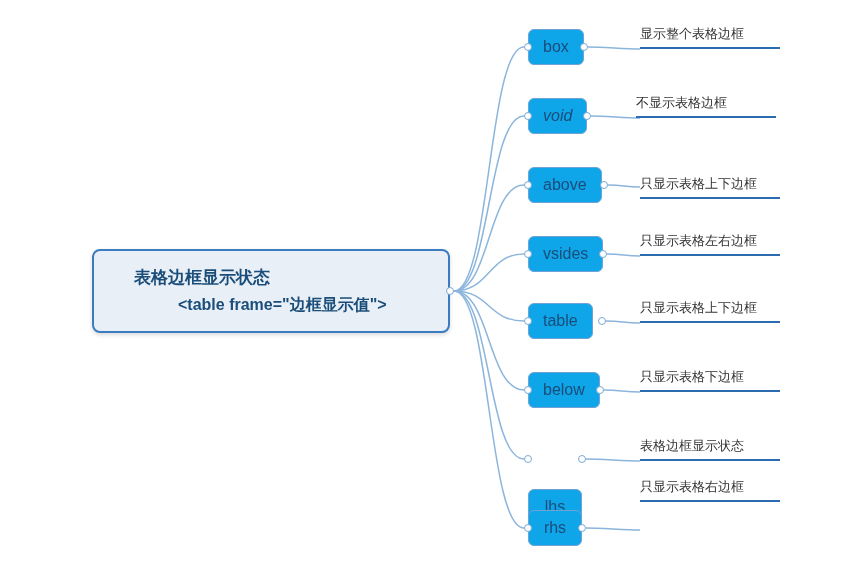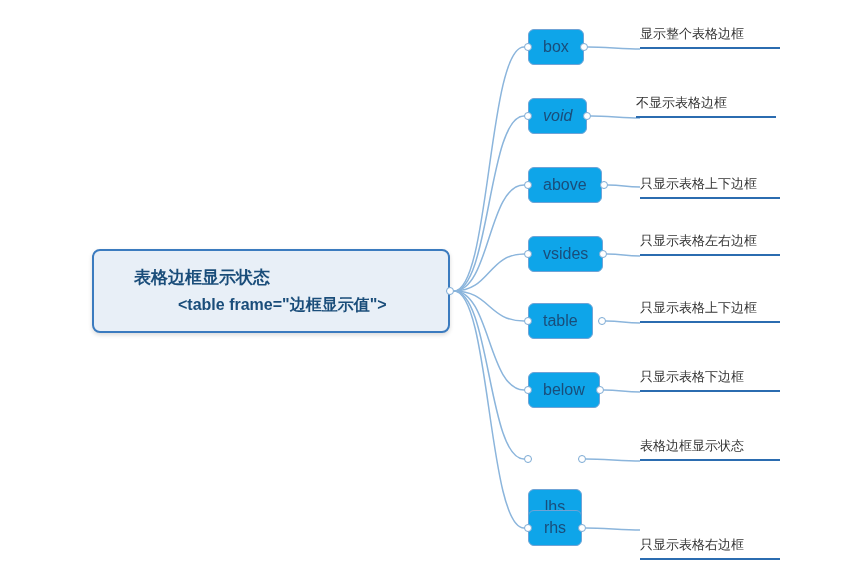--- a/index.html
+++ b/index.html
@@ -111,7 +111,7 @@
     <div class="child-node" style="left: 528px; top: 441px; margin-top: 48px;">lhs</div>
     <div class="desc-label" style="left: 640px; top: 437px;">表格边框显示状态</div>
     <div class="child-node" style="left: 528px; top: 510px;">rhs</div>
-    <div class="desc-label" style="left: 640px; top: 536px;">只显示表格右边框</div>
+    <div class="desc-label" style="left: 640px; top: 478px;">只显示表格右边框</div>
   </div>
 
 <div class="dot" style="left: 446px; top: 287px;"></div>

